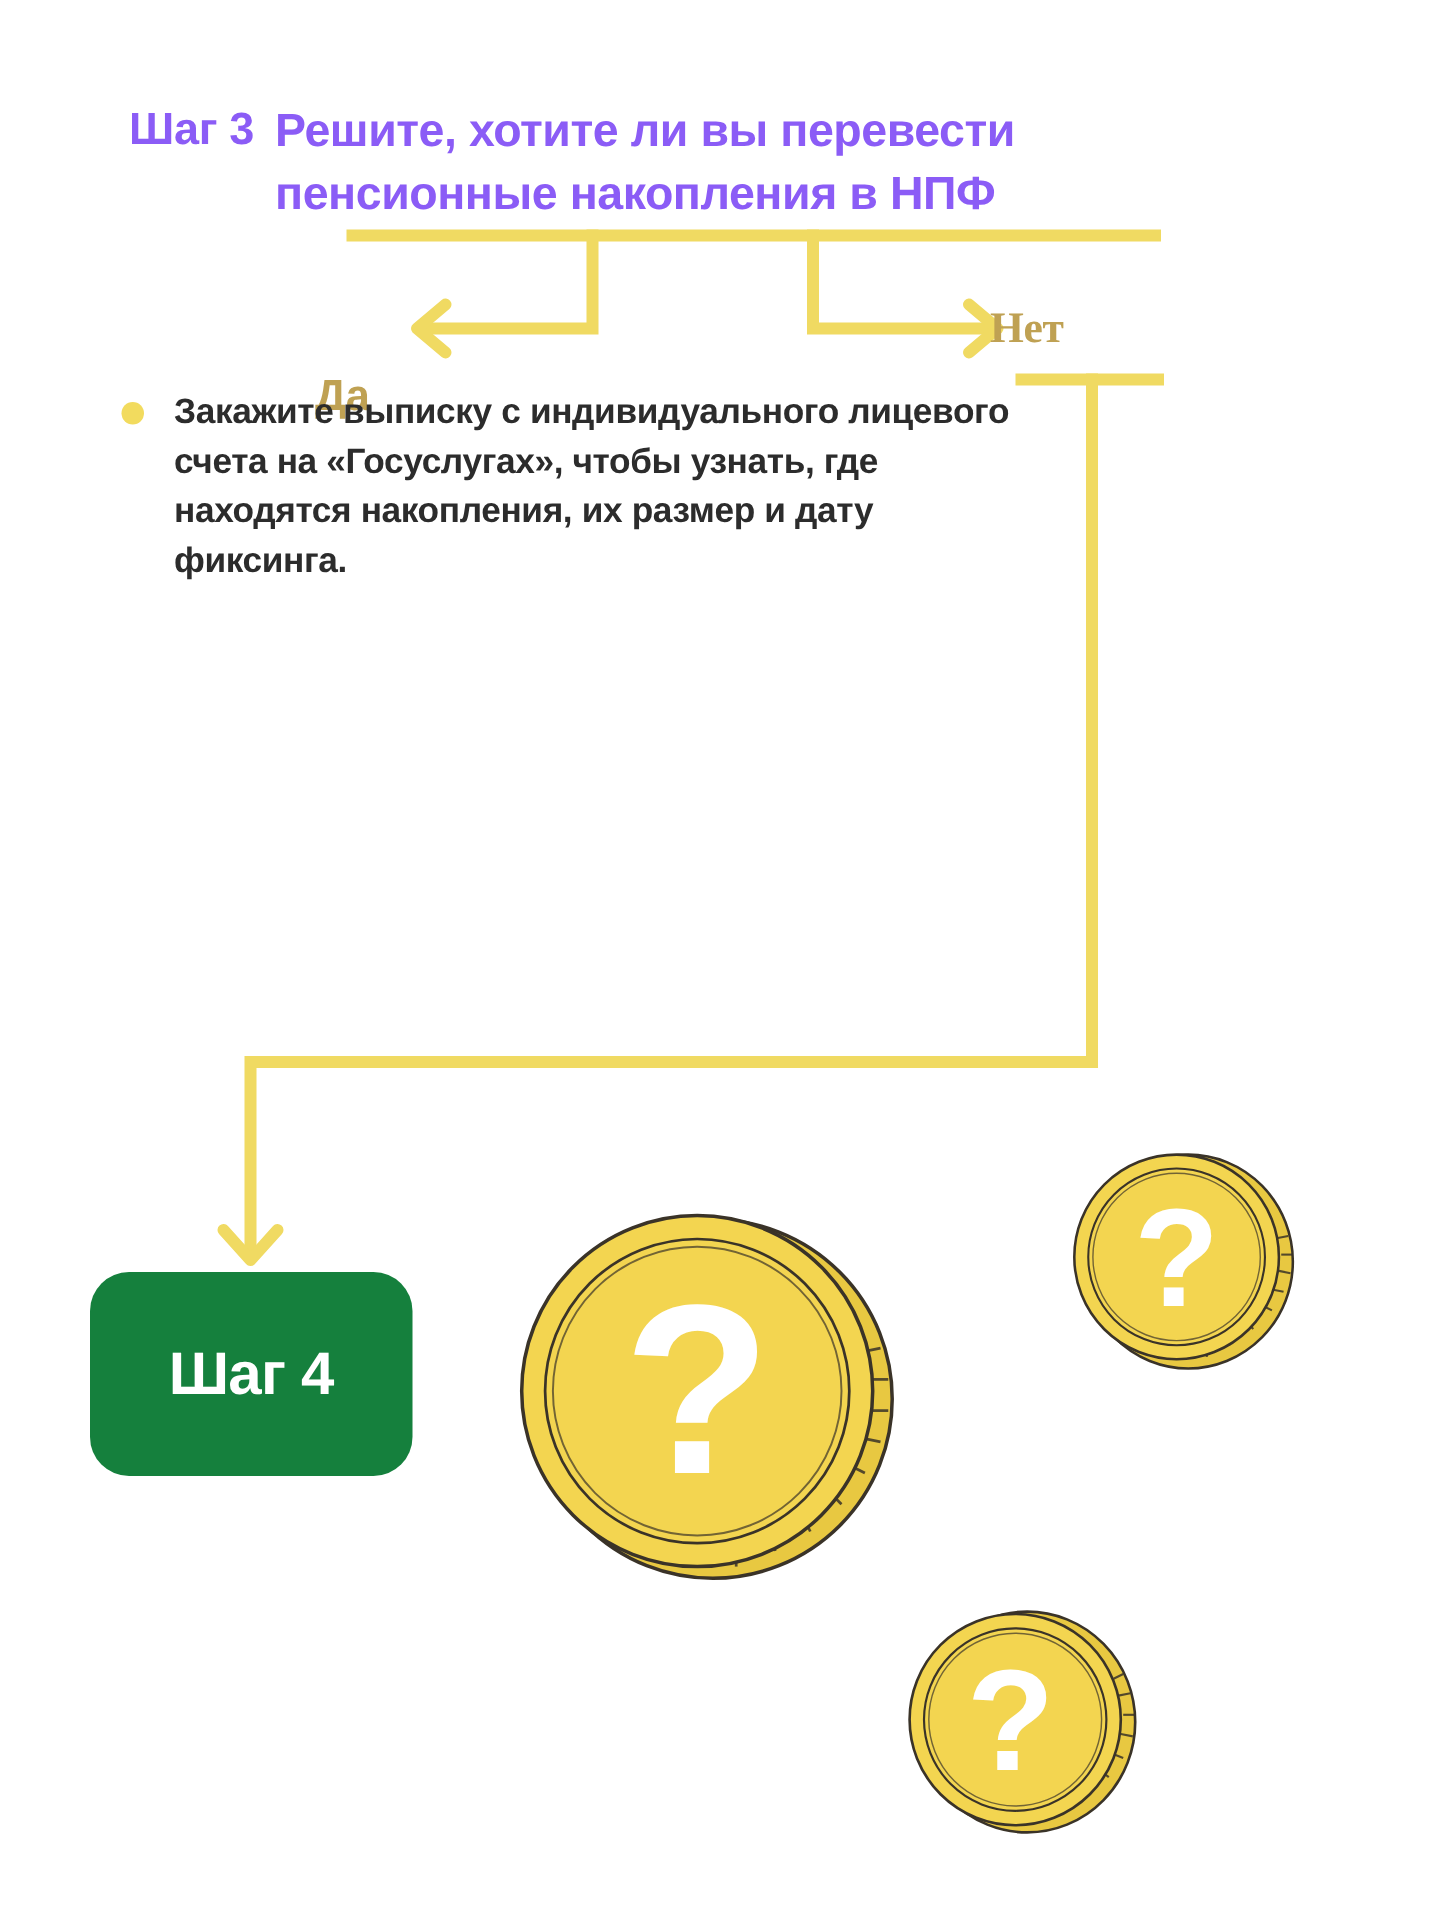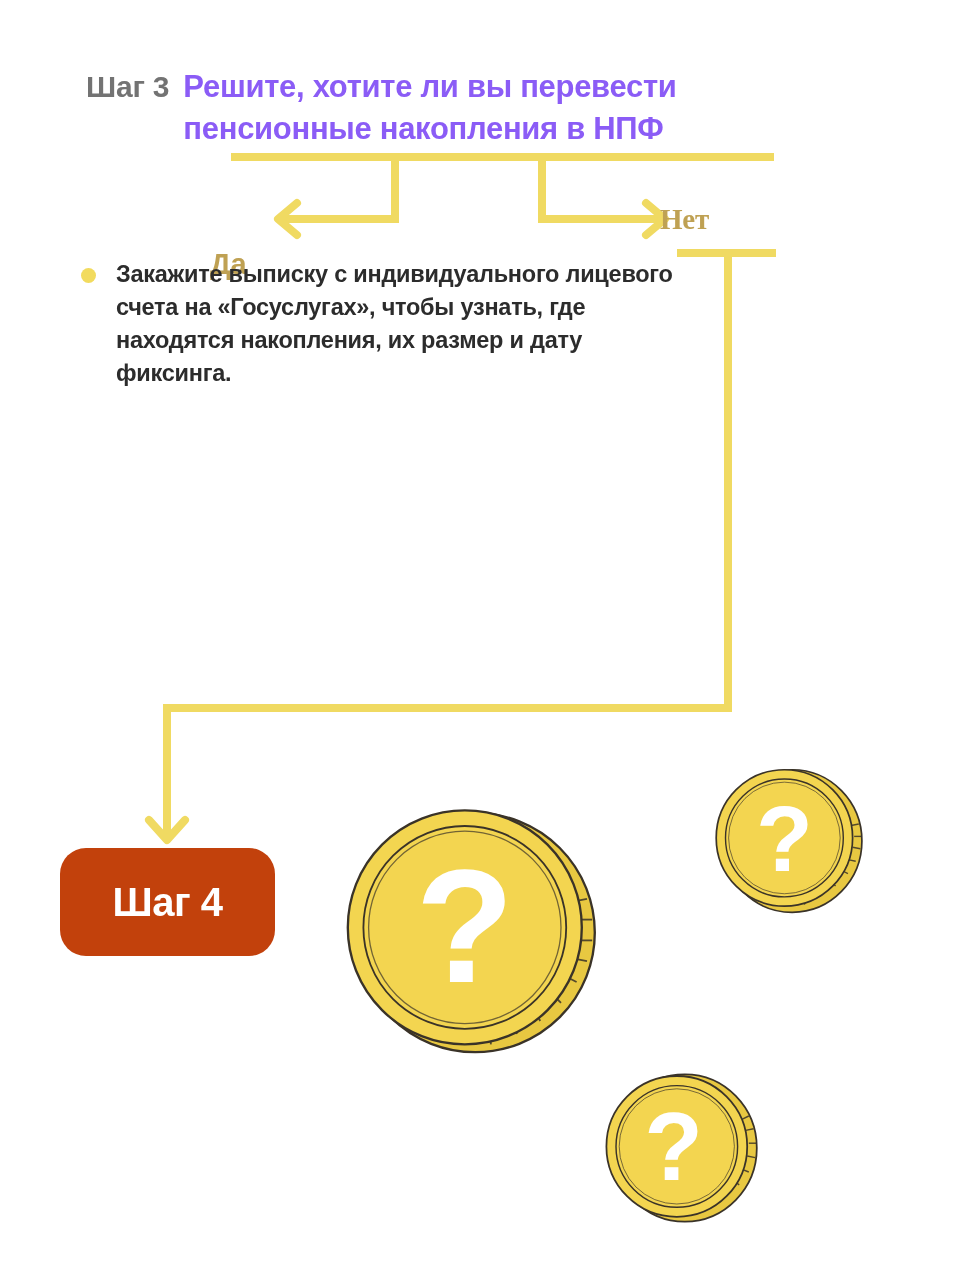--- a/index.html
+++ b/index.html
@@ -30,7 +30,7 @@
     gap: 14px;
   }
   #step-label {
-    color: #737373;
+    color: #8b5cf6;
     font-size: 30px;
     font-weight: 700;
     line-height: 42px;

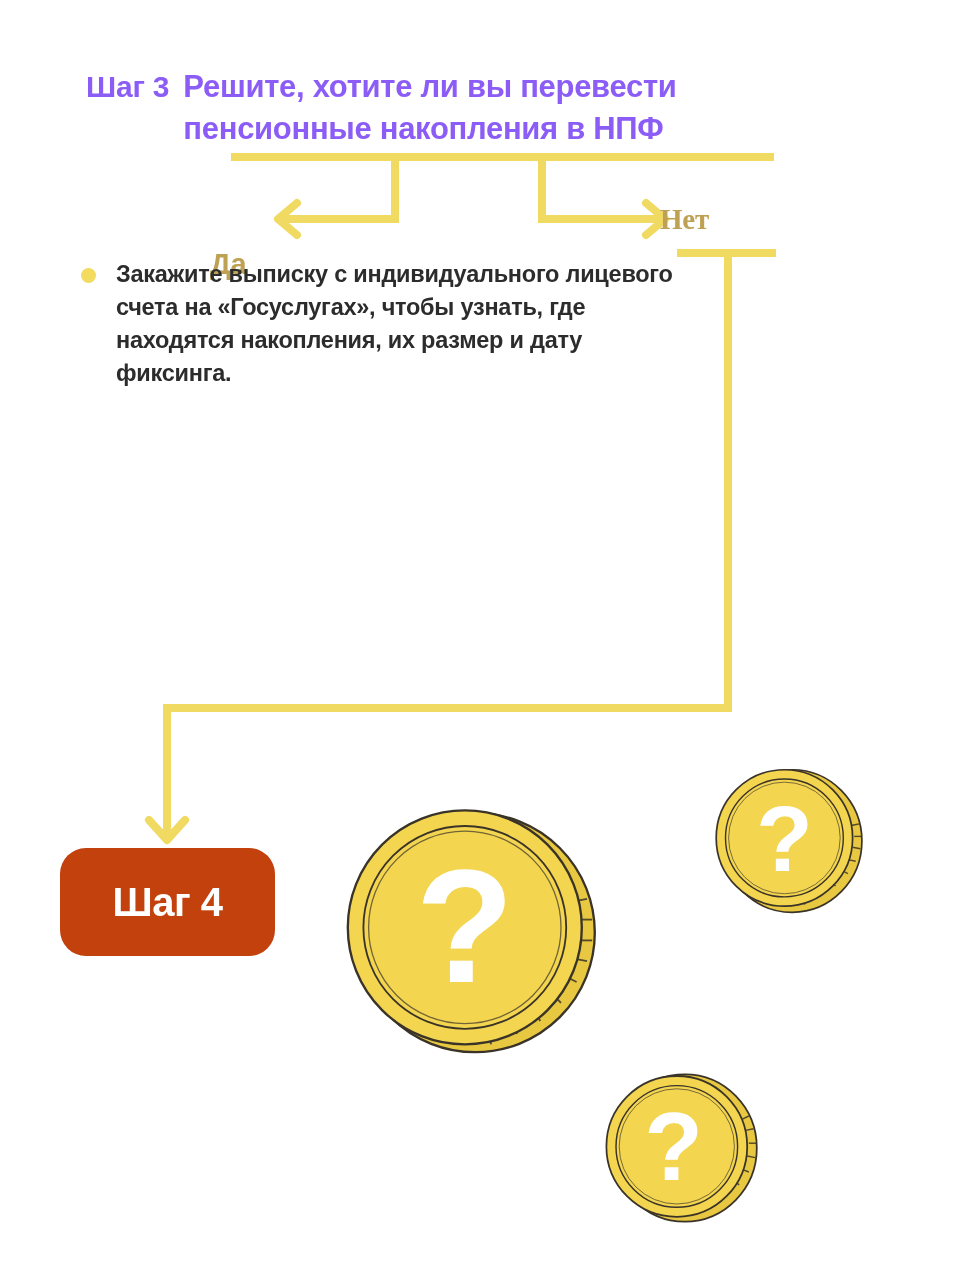--- a/index.html
+++ b/index.html
@@ -104,9 +104,9 @@
     left: 60px;
     top: 848px;
     width: 215px;
-    height: 108px;
+    height: 136px;
     border-radius: 26px;
-    background: #c2410c;
+    background: #15803d;
     display: flex;
     align-items: center;
     justify-content: center;

